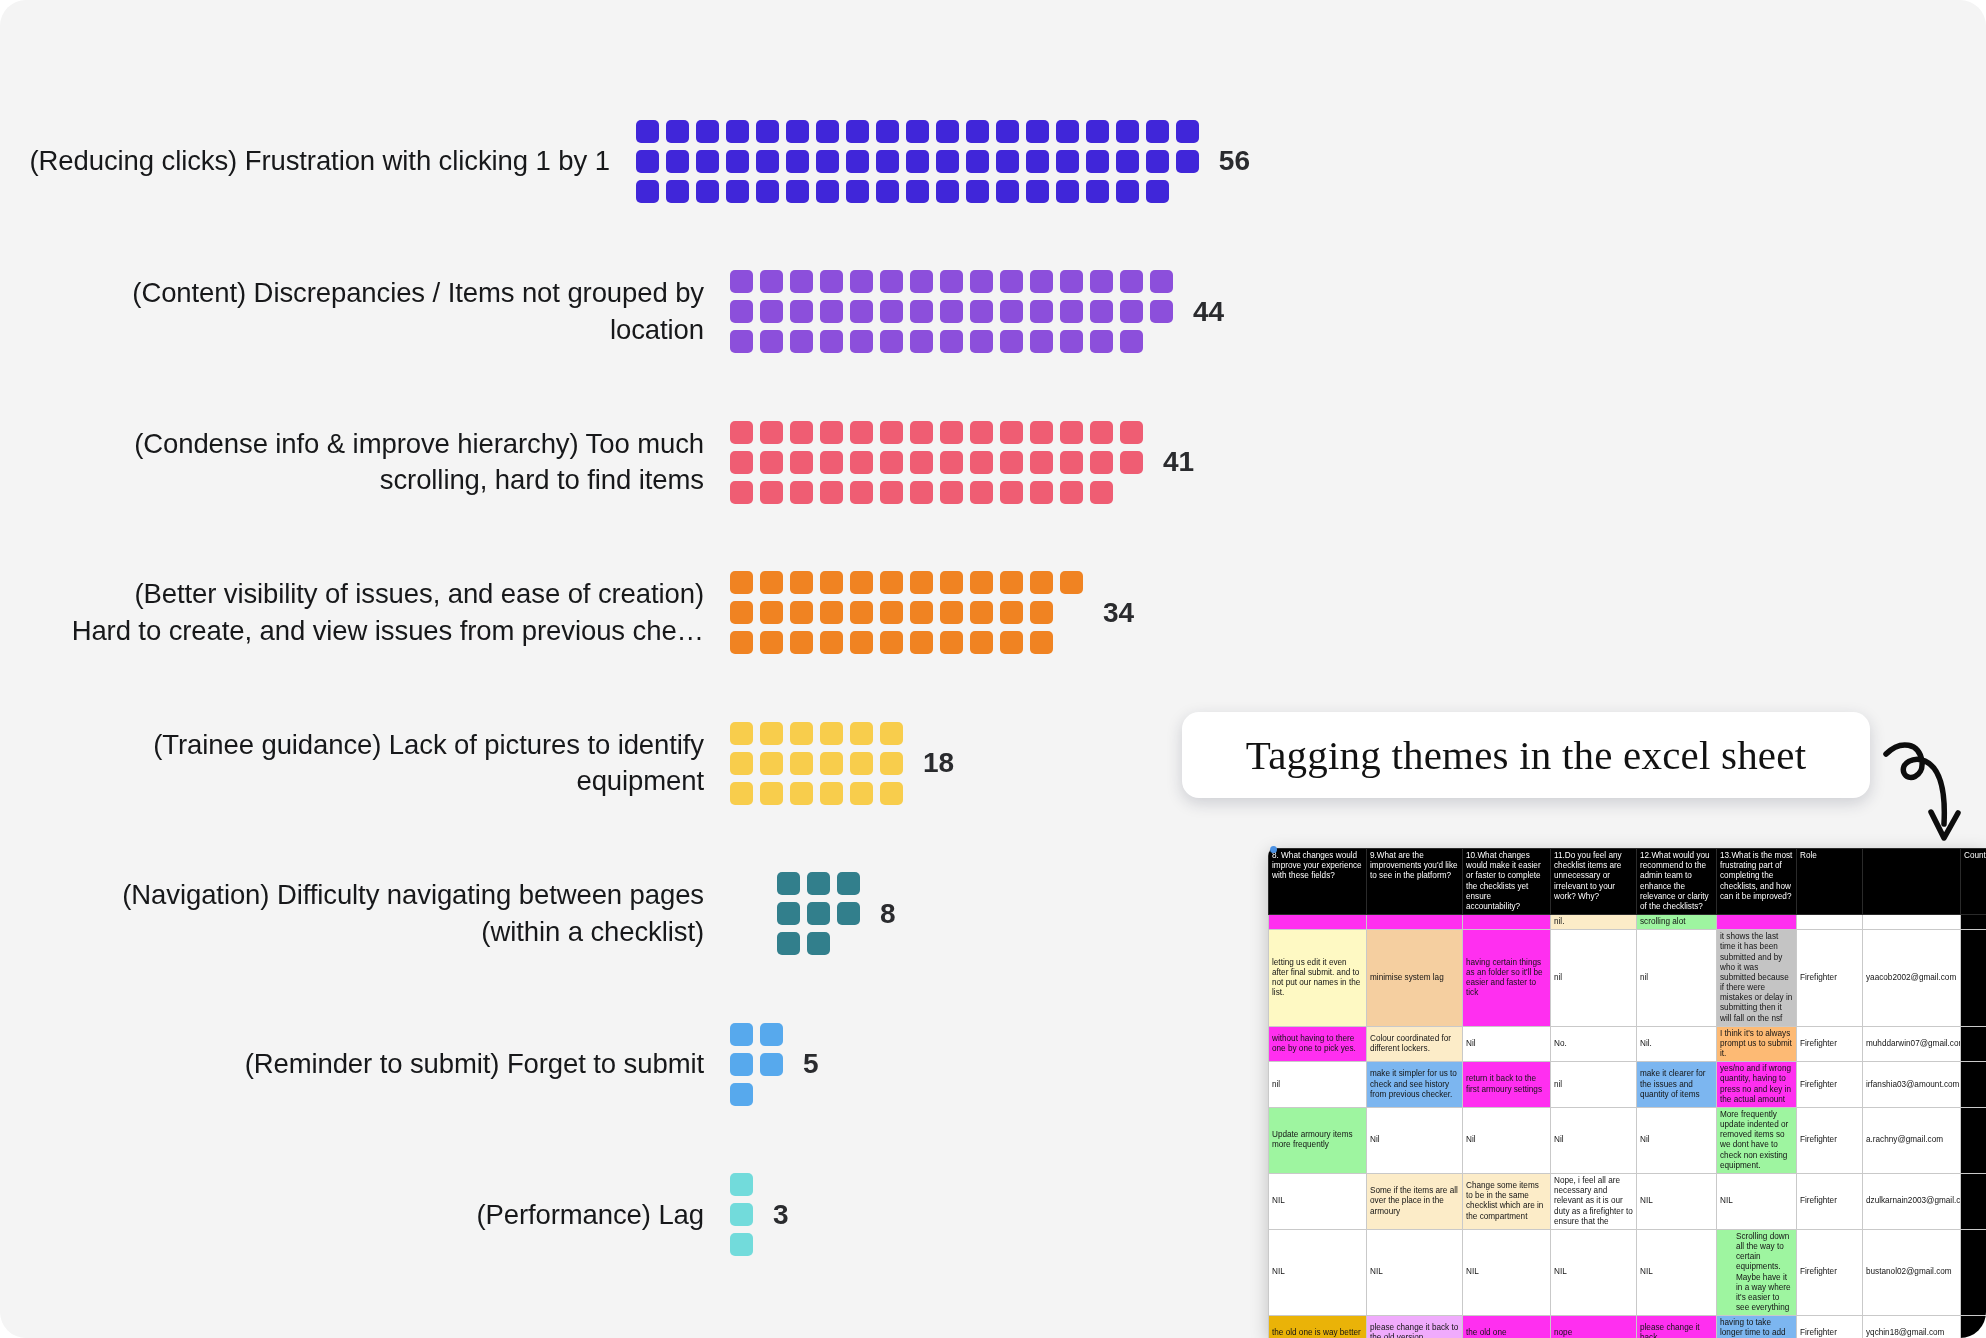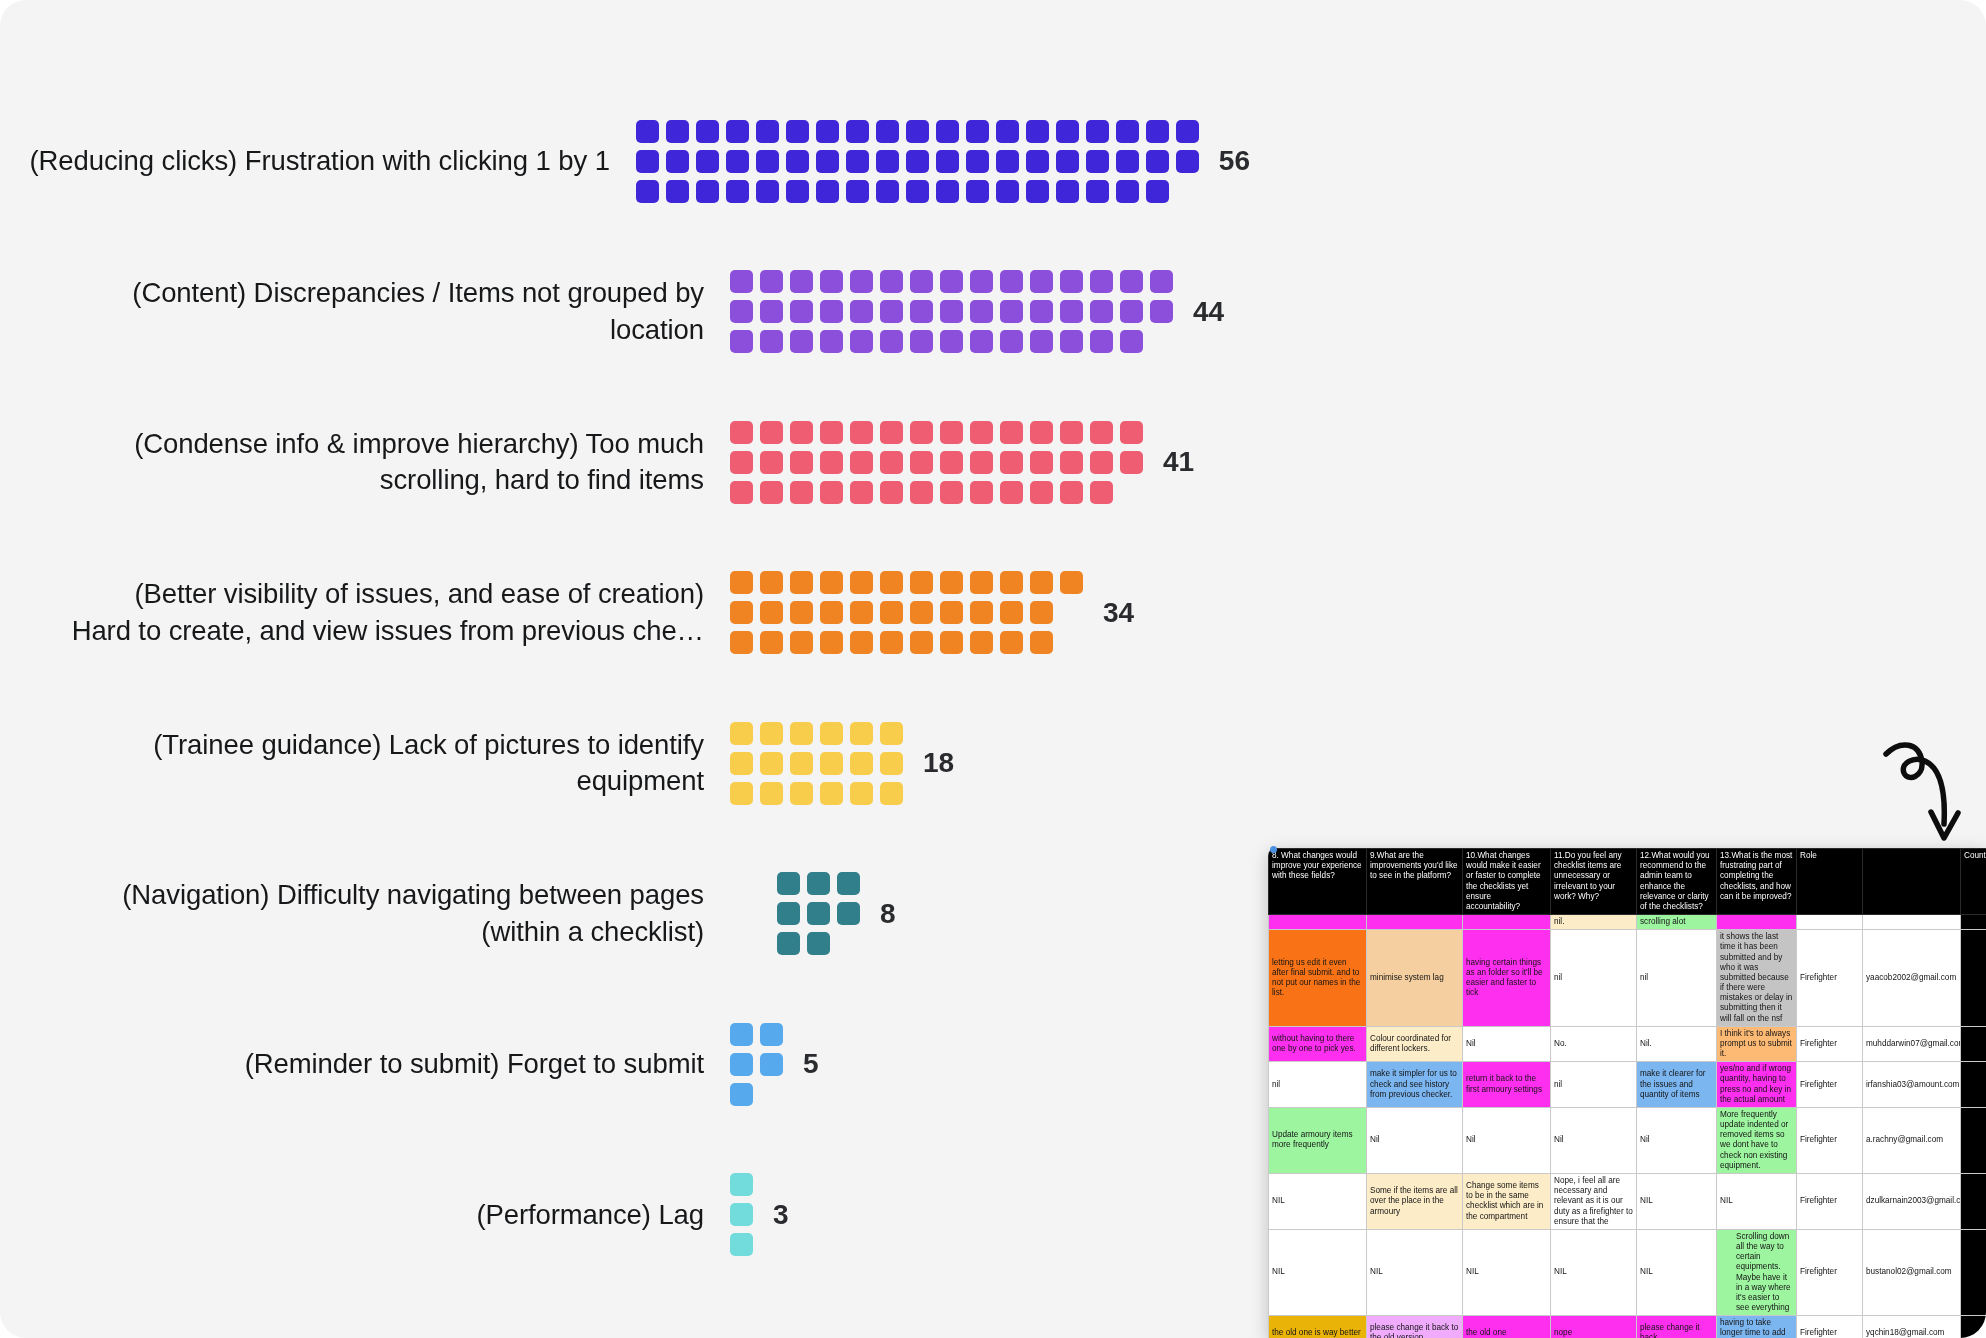--- a/index.html
+++ b/index.html
@@ -426,6 +426,9 @@
       </div>
     </div>
 
+  <div id="callout">
+    <span class="ctext">Tagging themes in the excel sheet</span>
+  </div>
 
   <div id="arrow">
     <svg viewBox="0 0 100 120" width="100" height="120">

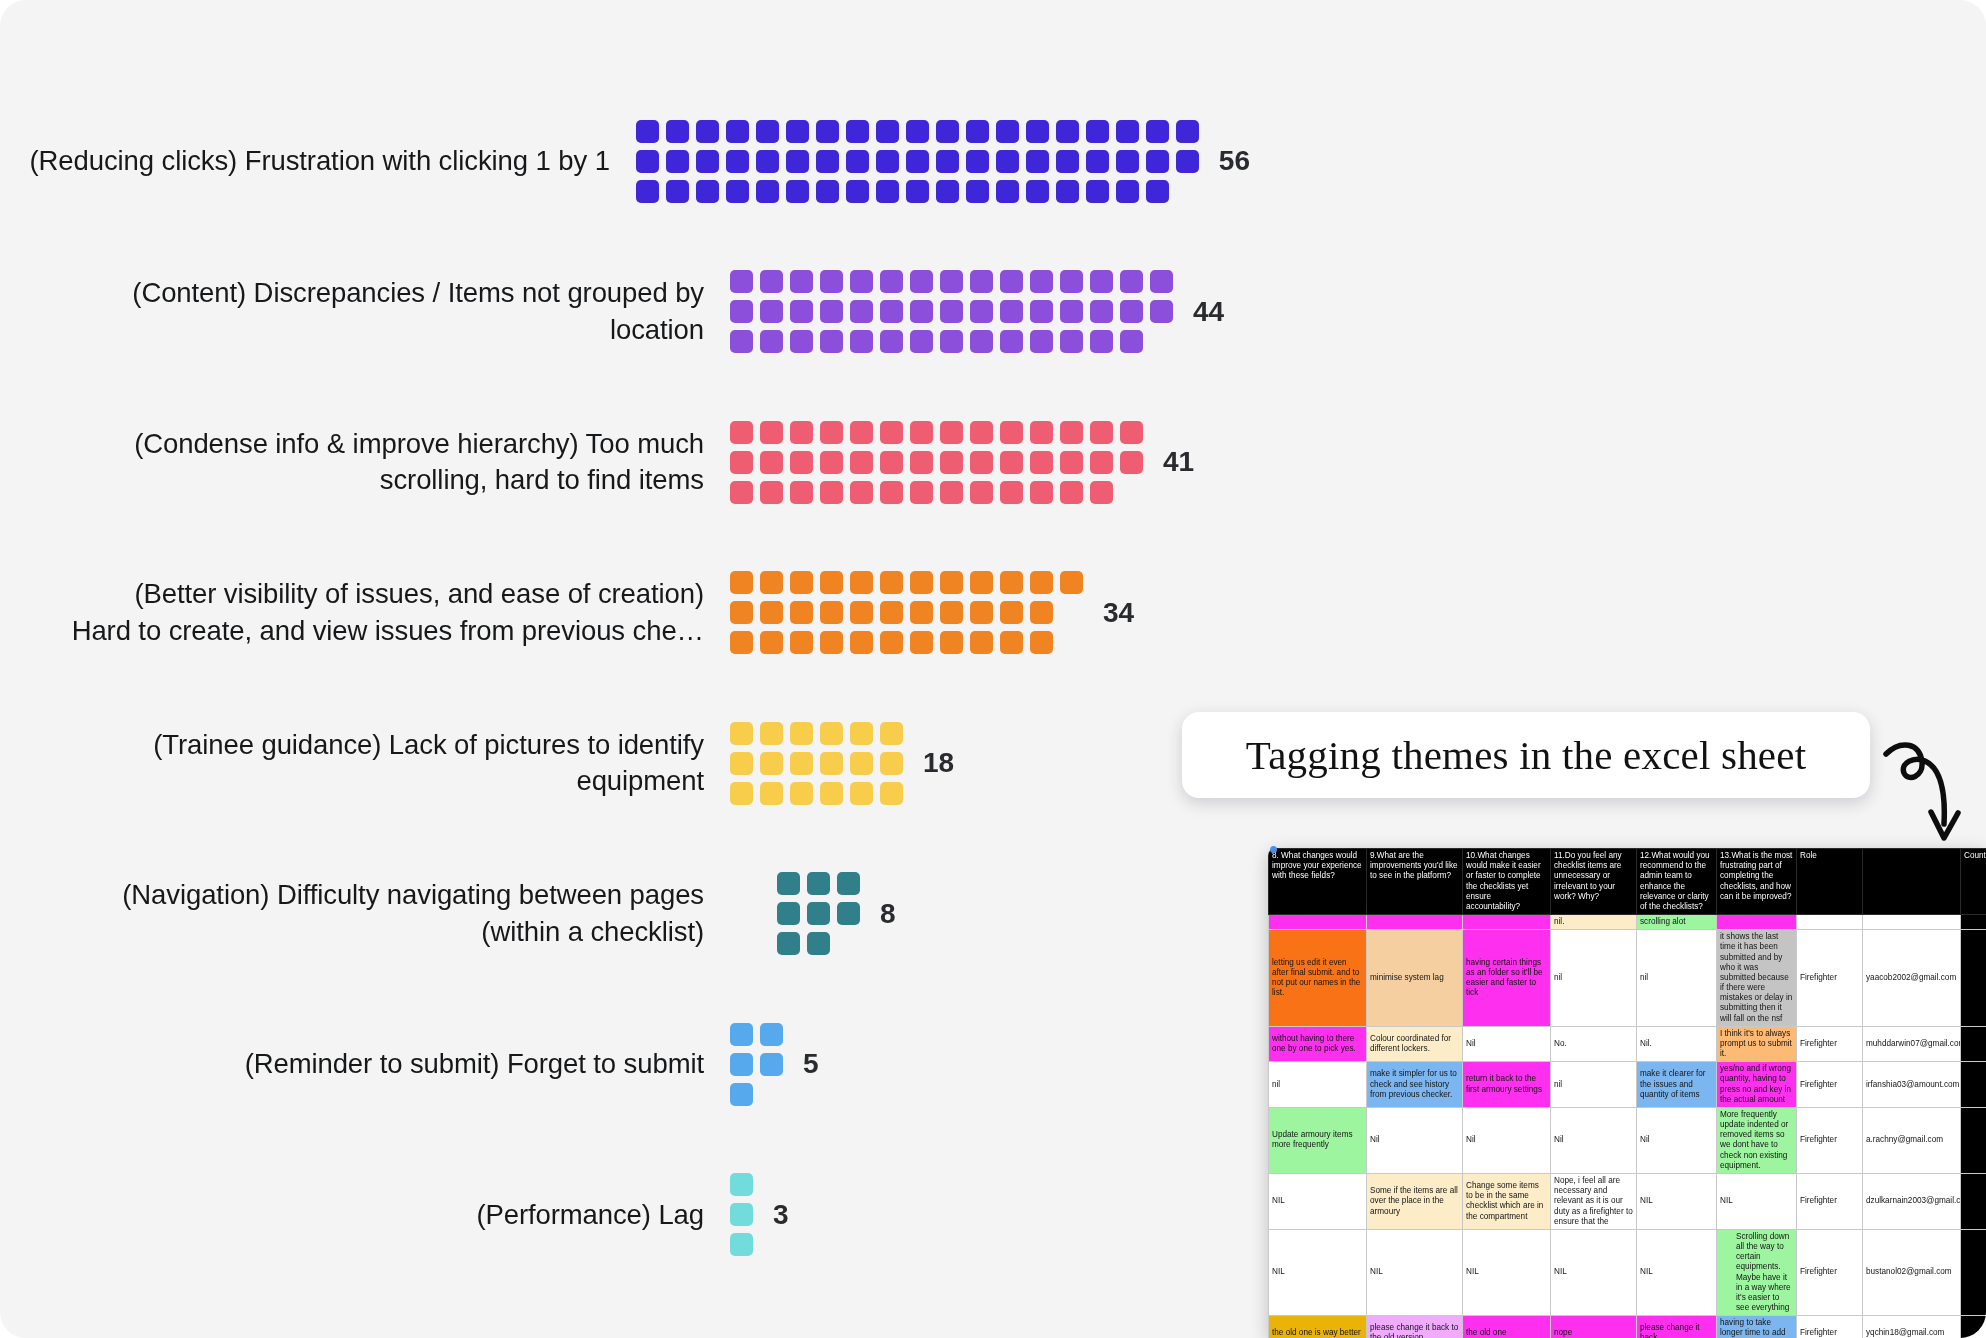--- a/index.html
+++ b/index.html
@@ -463,7 +463,7 @@
             <td class="c8" style="background: rgb(0, 0, 0); height: 11px;"></td>
           </tr>
           <tr>
-            <td class="c0" style="background: #f97316;">letting us edit it even after final submit. and to not put our names in the list.</td>
+            <td class="c0" style="background: #fef9c3;">letting us edit it even after final submit. and to not put our names in the list.</td>
             <td class="c1" style="background: rgb(245, 207, 160);">minimise system lag</td>
             <td class="c2" style="background: rgb(255, 47, 240);">having certain things as an folder so it'll be easier and faster to tick</td>
             <td class="c3" style="background: rgb(255, 255, 255);">nil</td>

